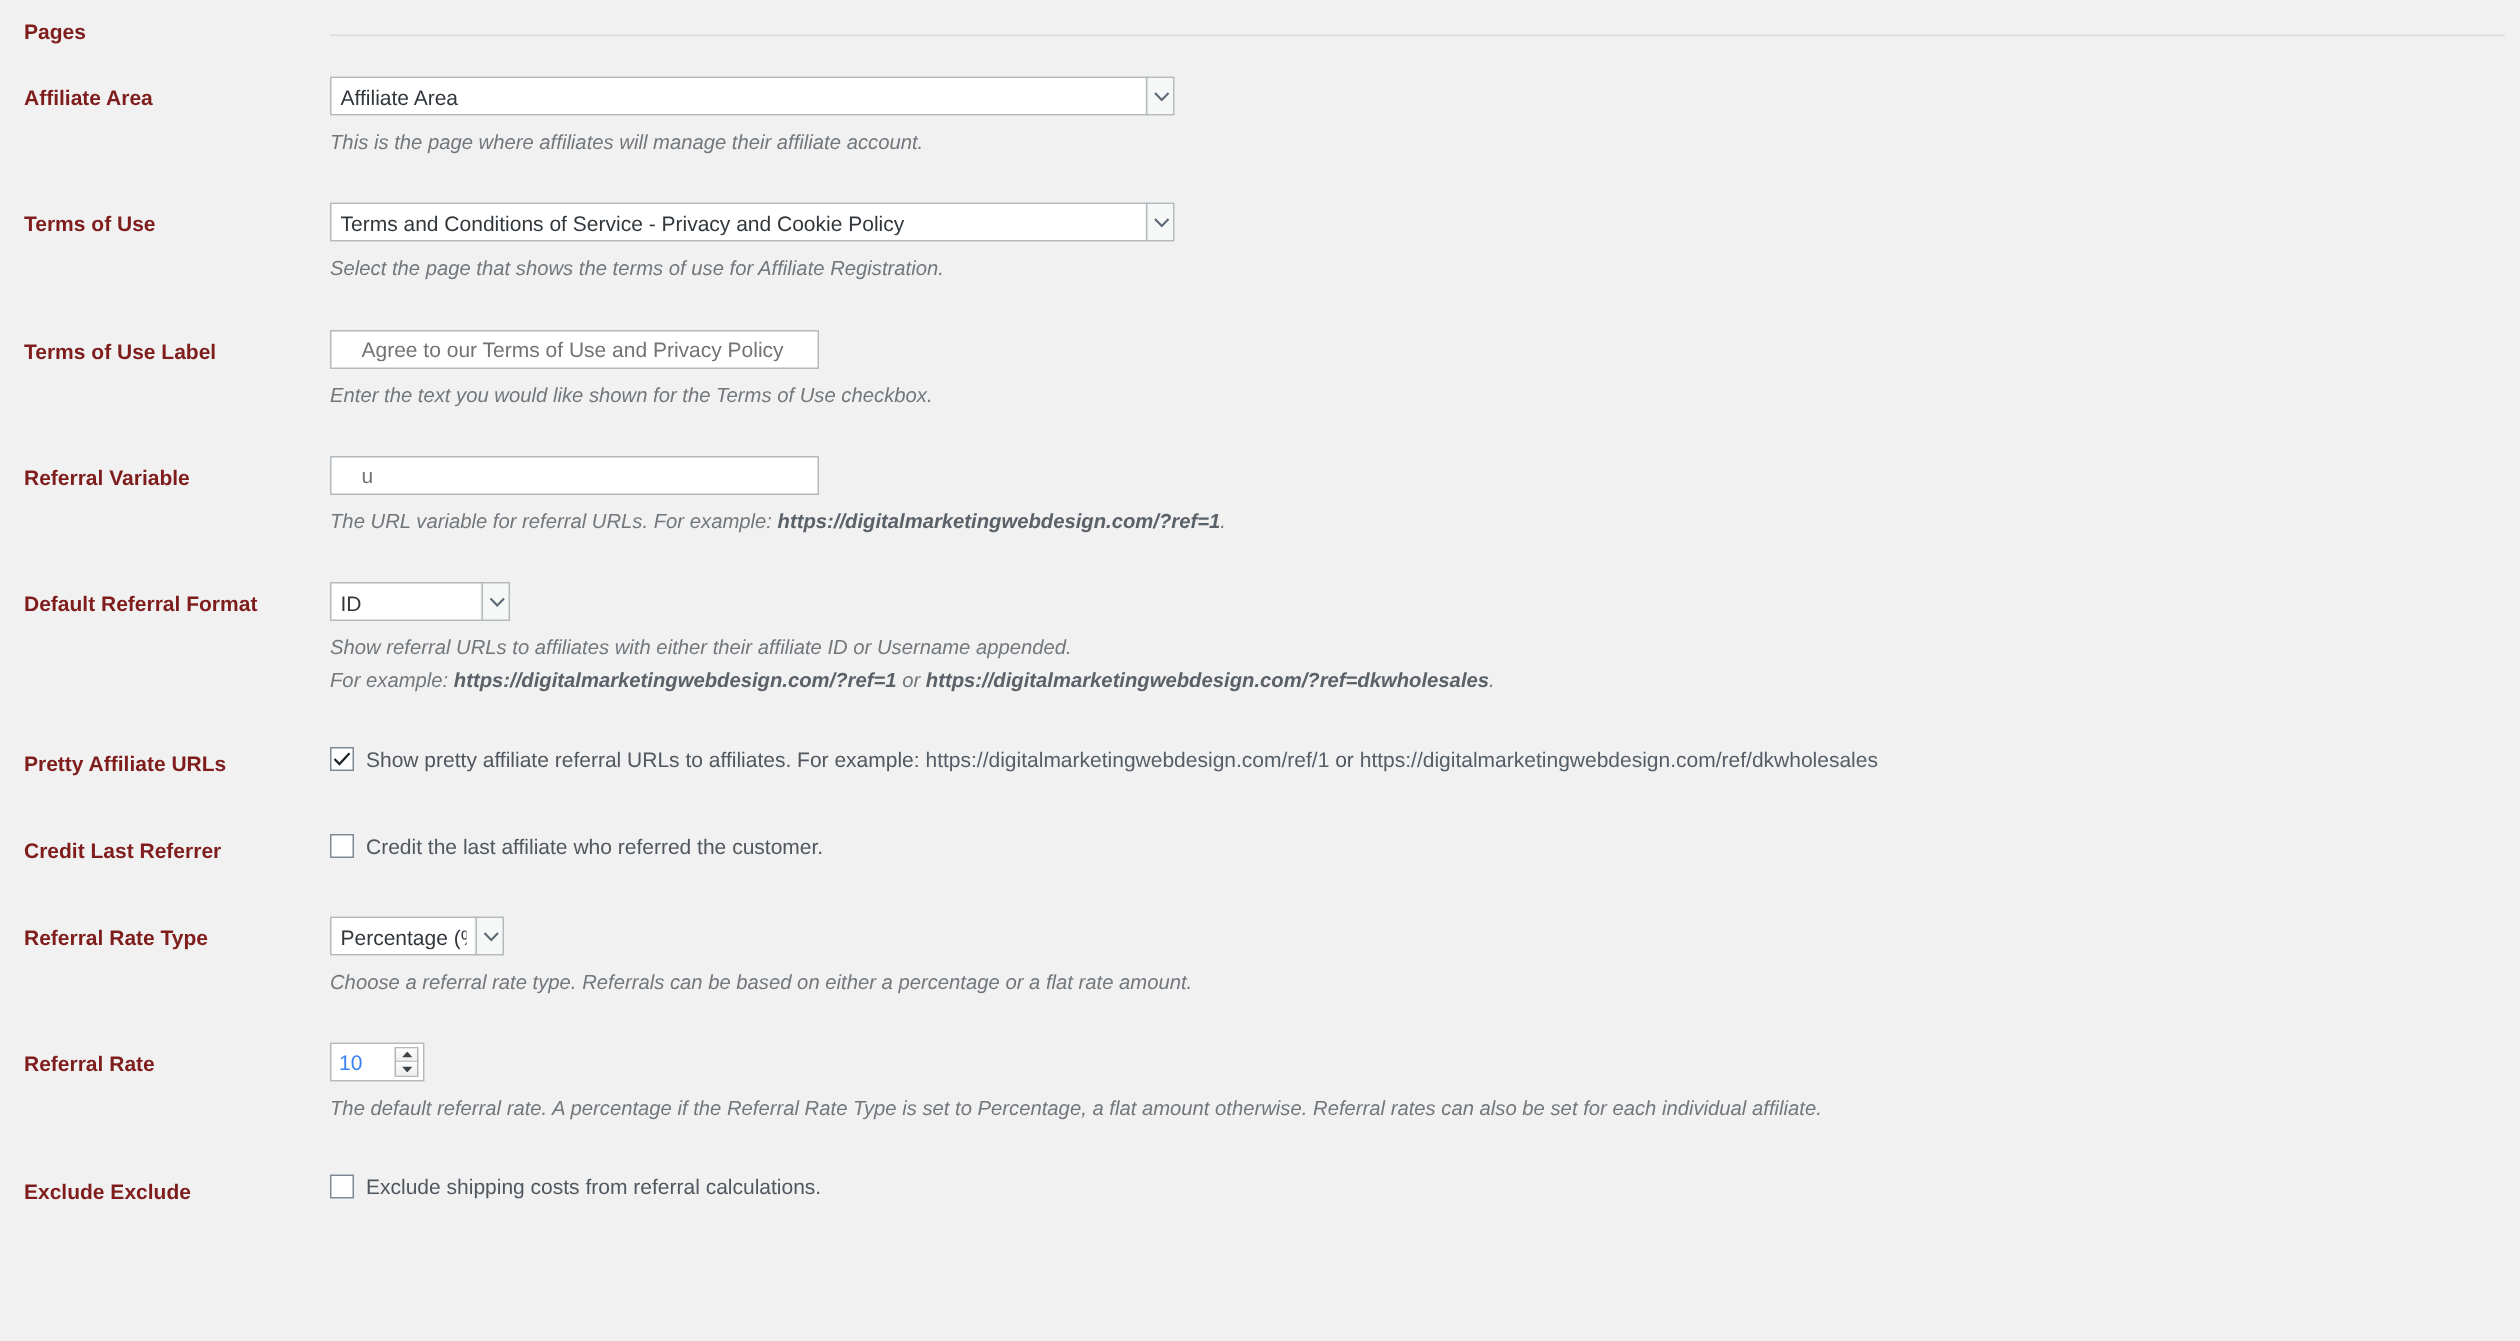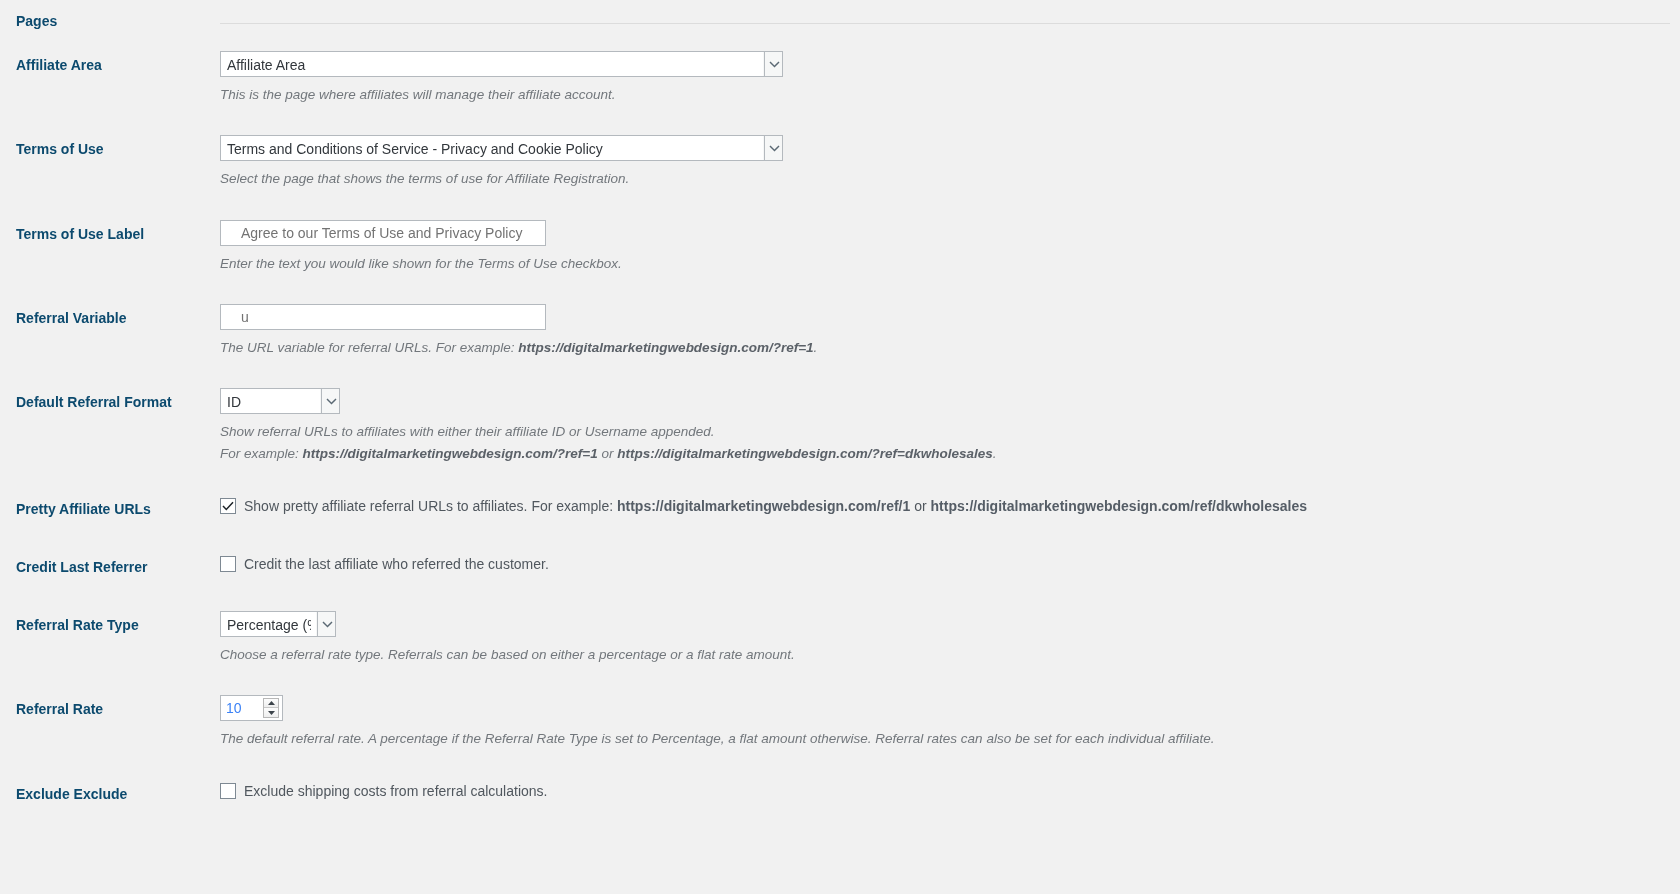--- a/index.html
+++ b/index.html
@@ -31,7 +31,7 @@
     text-align: left;
     font-weight: 600;
     font-size: 14px;
-    color: #0c4a6e;
+    color: #7f1d1d;
     padding: 20px 10px 20px 16px;
     line-height: 1.3;
     vertical-align: top;

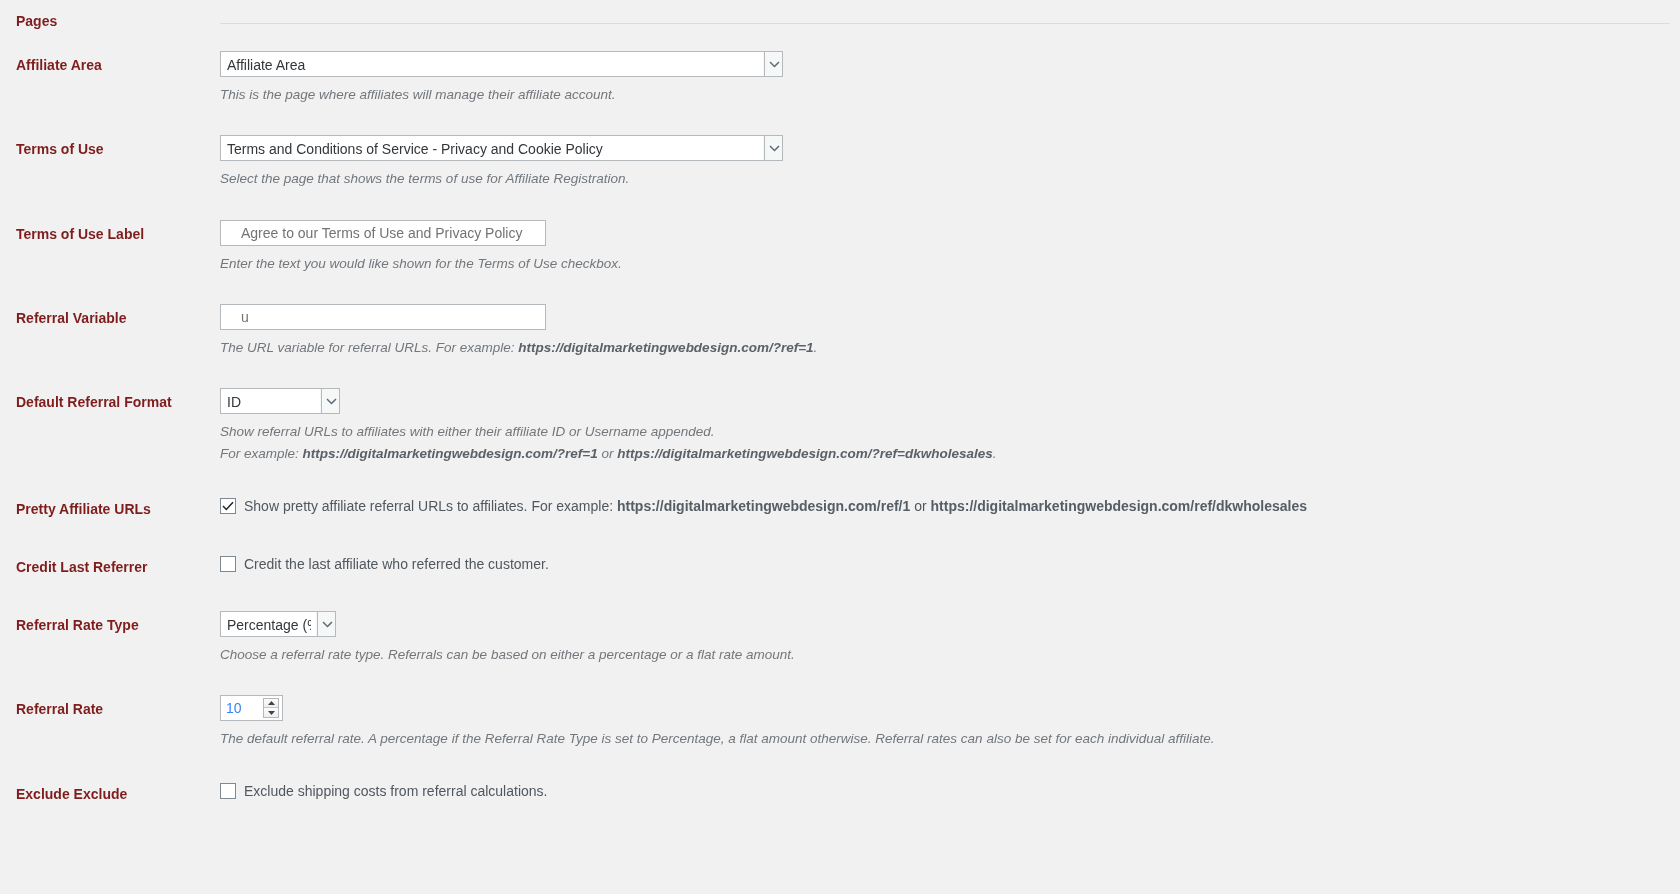--- a/index.html
+++ b/index.html
@@ -190,7 +190,7 @@
     white-space: nowrap;
   }
   .cb-label .strong-url {
-    font-weight: 700;
+    font-weight: 400;
     color: #555d66;
   }
 

